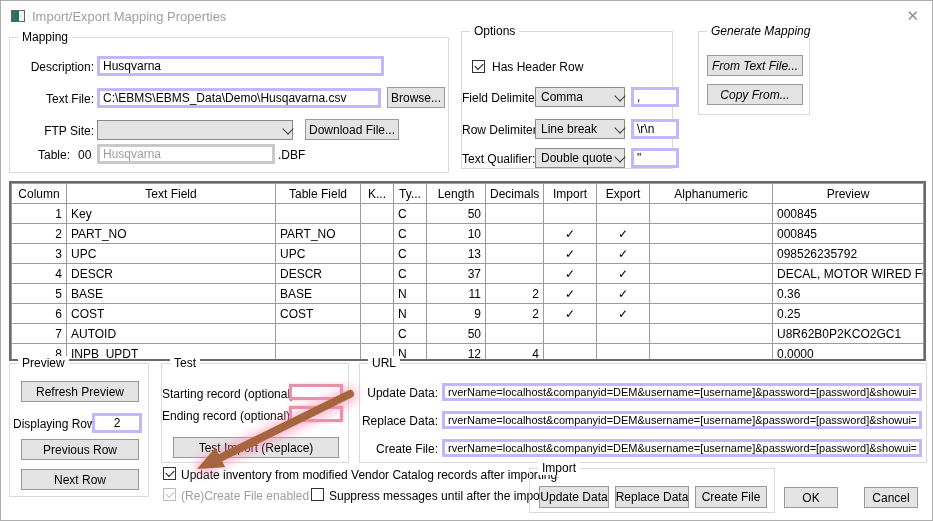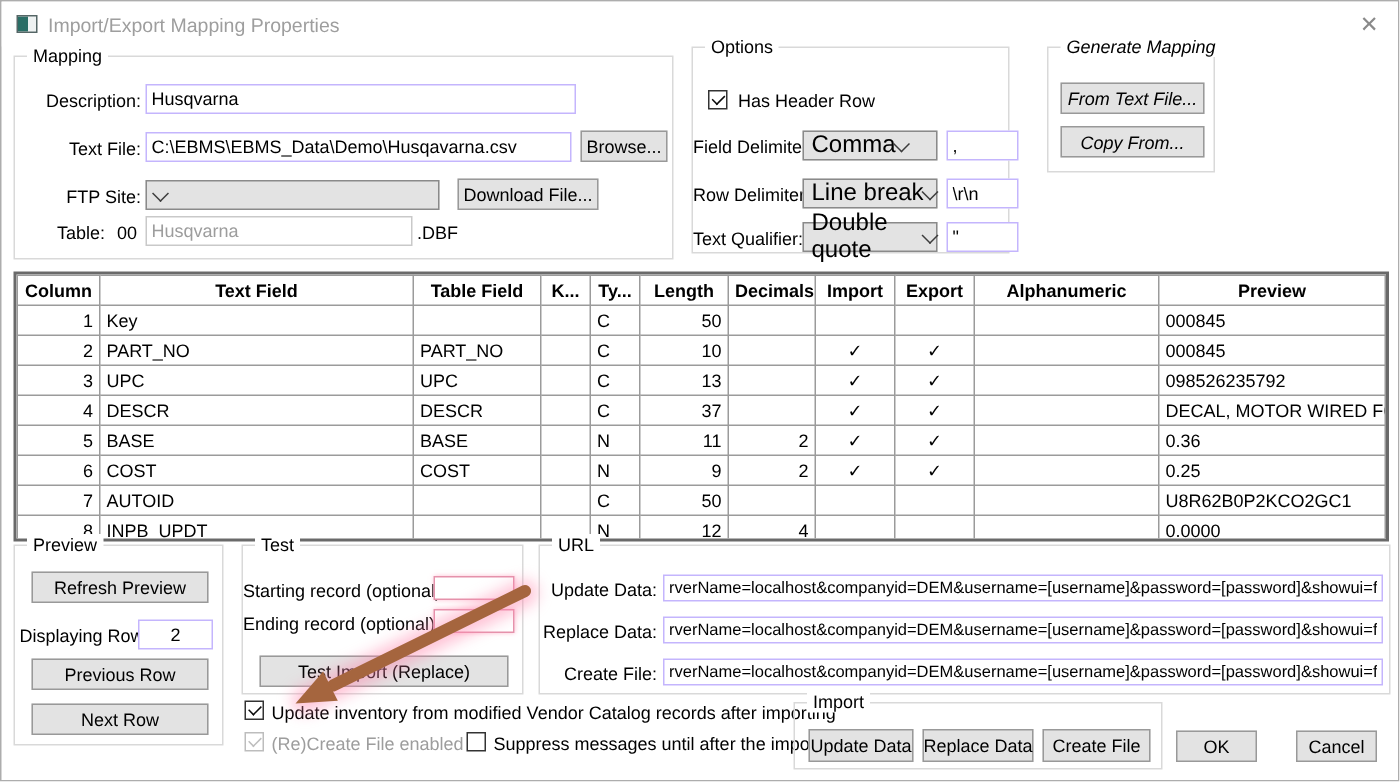--- a/index.html
+++ b/index.html
@@ -19,7 +19,7 @@
   .lbl{position:absolute;font-size:12px;white-space:nowrap;box-sizing:border-box;}
   .btn{position:absolute;background:#e3e3e3;border:1px solid #999;display:flex;align-items:center;
        justify-content:center;font-size:12px;box-sizing:border-box;white-space:nowrap;cursor:default;}
-  .tb{position:absolute;background:#fff;border:1px solid #c4b5fd;font:12px "Liberation Sans",sans-serif;
+  .tb{position:absolute;background:#fff;border:3px solid #c4b5fd;font:12px "Liberation Sans",sans-serif;
       padding:0 3px;box-sizing:border-box;outline:none;}
   .tb.dim{border-color:#c9c9c9;color:var(--c-disabled-text);}
   .tb.hl{border-color:var(--c-test-highlight);box-shadow:0 0 3px rgba(255,140,175,.55);}

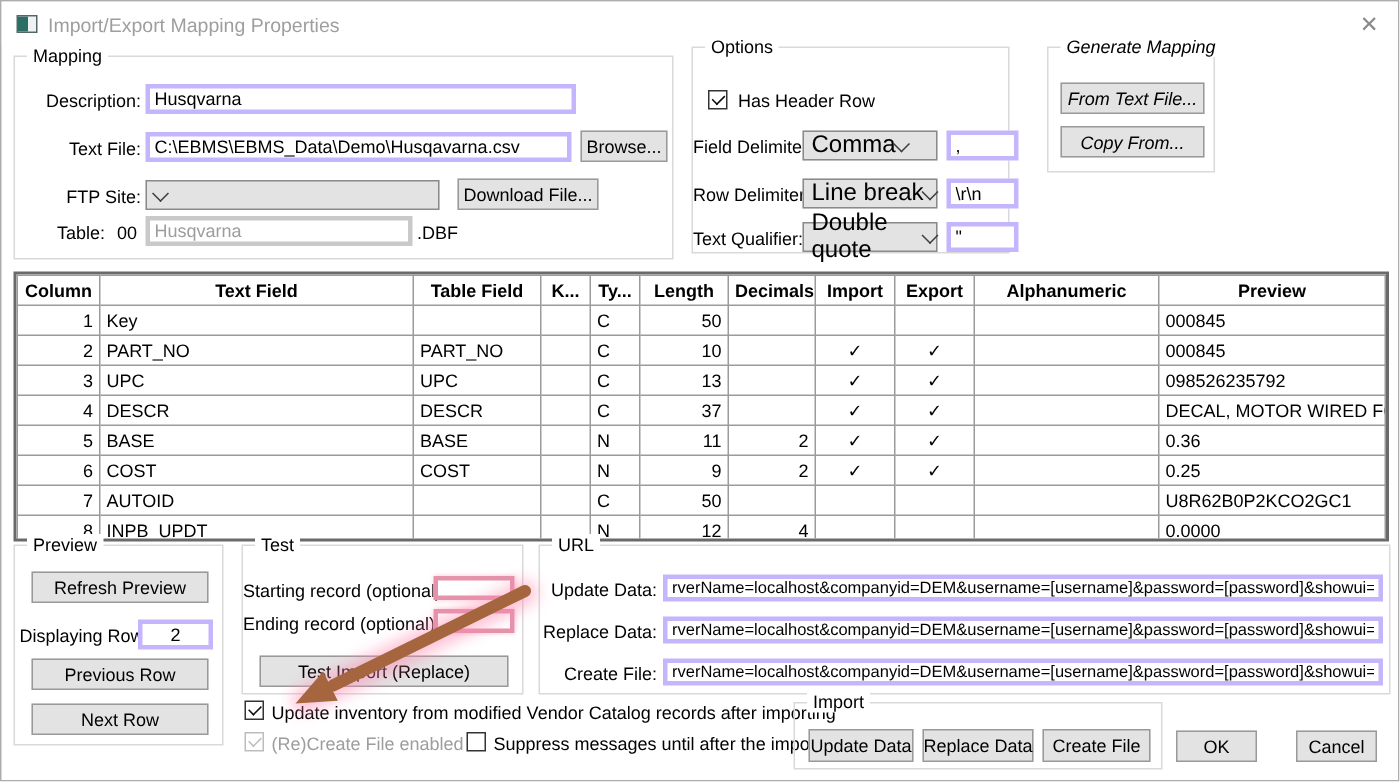--- a/index.html
+++ b/index.html
@@ -25,7 +25,7 @@
   .tb.hl{border-color:var(--c-test-highlight);box-shadow:0 0 3px rgba(255,140,175,.55);}
   .tb.small{font-size:11px;}
   .combo{position:absolute;background:#e3e3e3;border:1px solid #8a8a8a;display:flex;align-items:center;
-         justify-content:flex-start;padding:0 0 0 5px;font-size:16px;box-sizing:border-box;cursor:default;}
+         justify-content:space-between;padding:0 0 0 5px;font-size:12px;box-sizing:border-box;cursor:default;}
   .chevron{width:7px;height:7px;border-right:1.4px solid #3c3c3c;border-bottom:1.4px solid #3c3c3c;
            transform:rotate(45deg);margin-top:-3px;flex:none;}
   .cb{position:absolute;width:13px;height:13px;background:#fff;border:1px solid #333;box-sizing:border-box;}

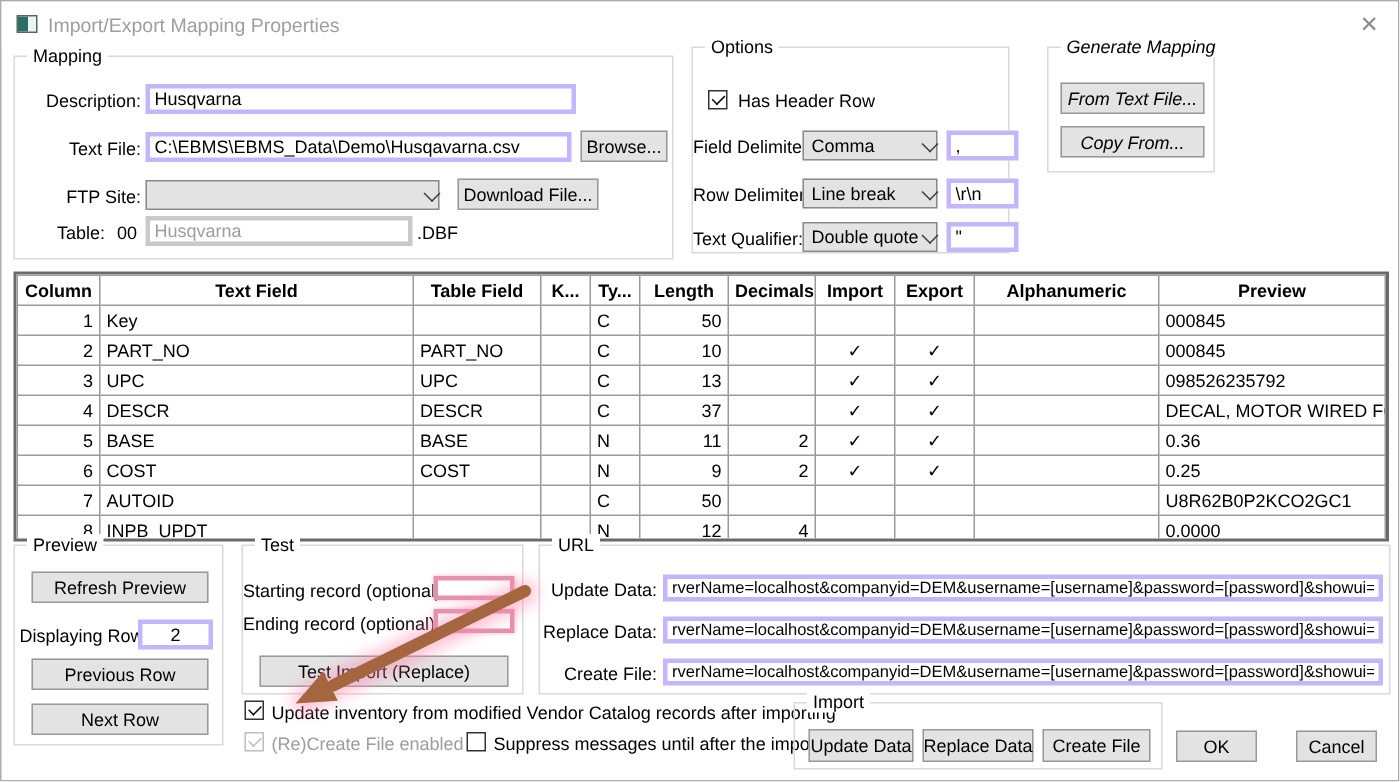--- a/index.html
+++ b/index.html
@@ -38,7 +38,7 @@
   .grid-wrap{position:absolute;left:8px;top:180px;width:917px;height:180px;border:2px solid #6a6a6a;
              background:#fff;box-sizing:border-box;overflow:hidden;}
   table.grid{border-collapse:collapse;table-layout:fixed;width:100%;font-size:12px;}
-  table.grid th{font-weight:bold;height:19px;border:1px solid #9b9b9b;padding:0 4px;
+  table.grid th{font-weight:normal;height:19px;border:1px solid #9b9b9b;padding:0 4px;
                 white-space:nowrap;overflow:hidden;background:#fff;}
   table.grid td{height:19px;border:1px solid #9b9b9b;padding:0 4px;white-space:nowrap;overflow:hidden;}
   table.grid .al-r{text-align:right;} table.grid .al-c{text-align:center;} table.grid .al-l{text-align:left;}

